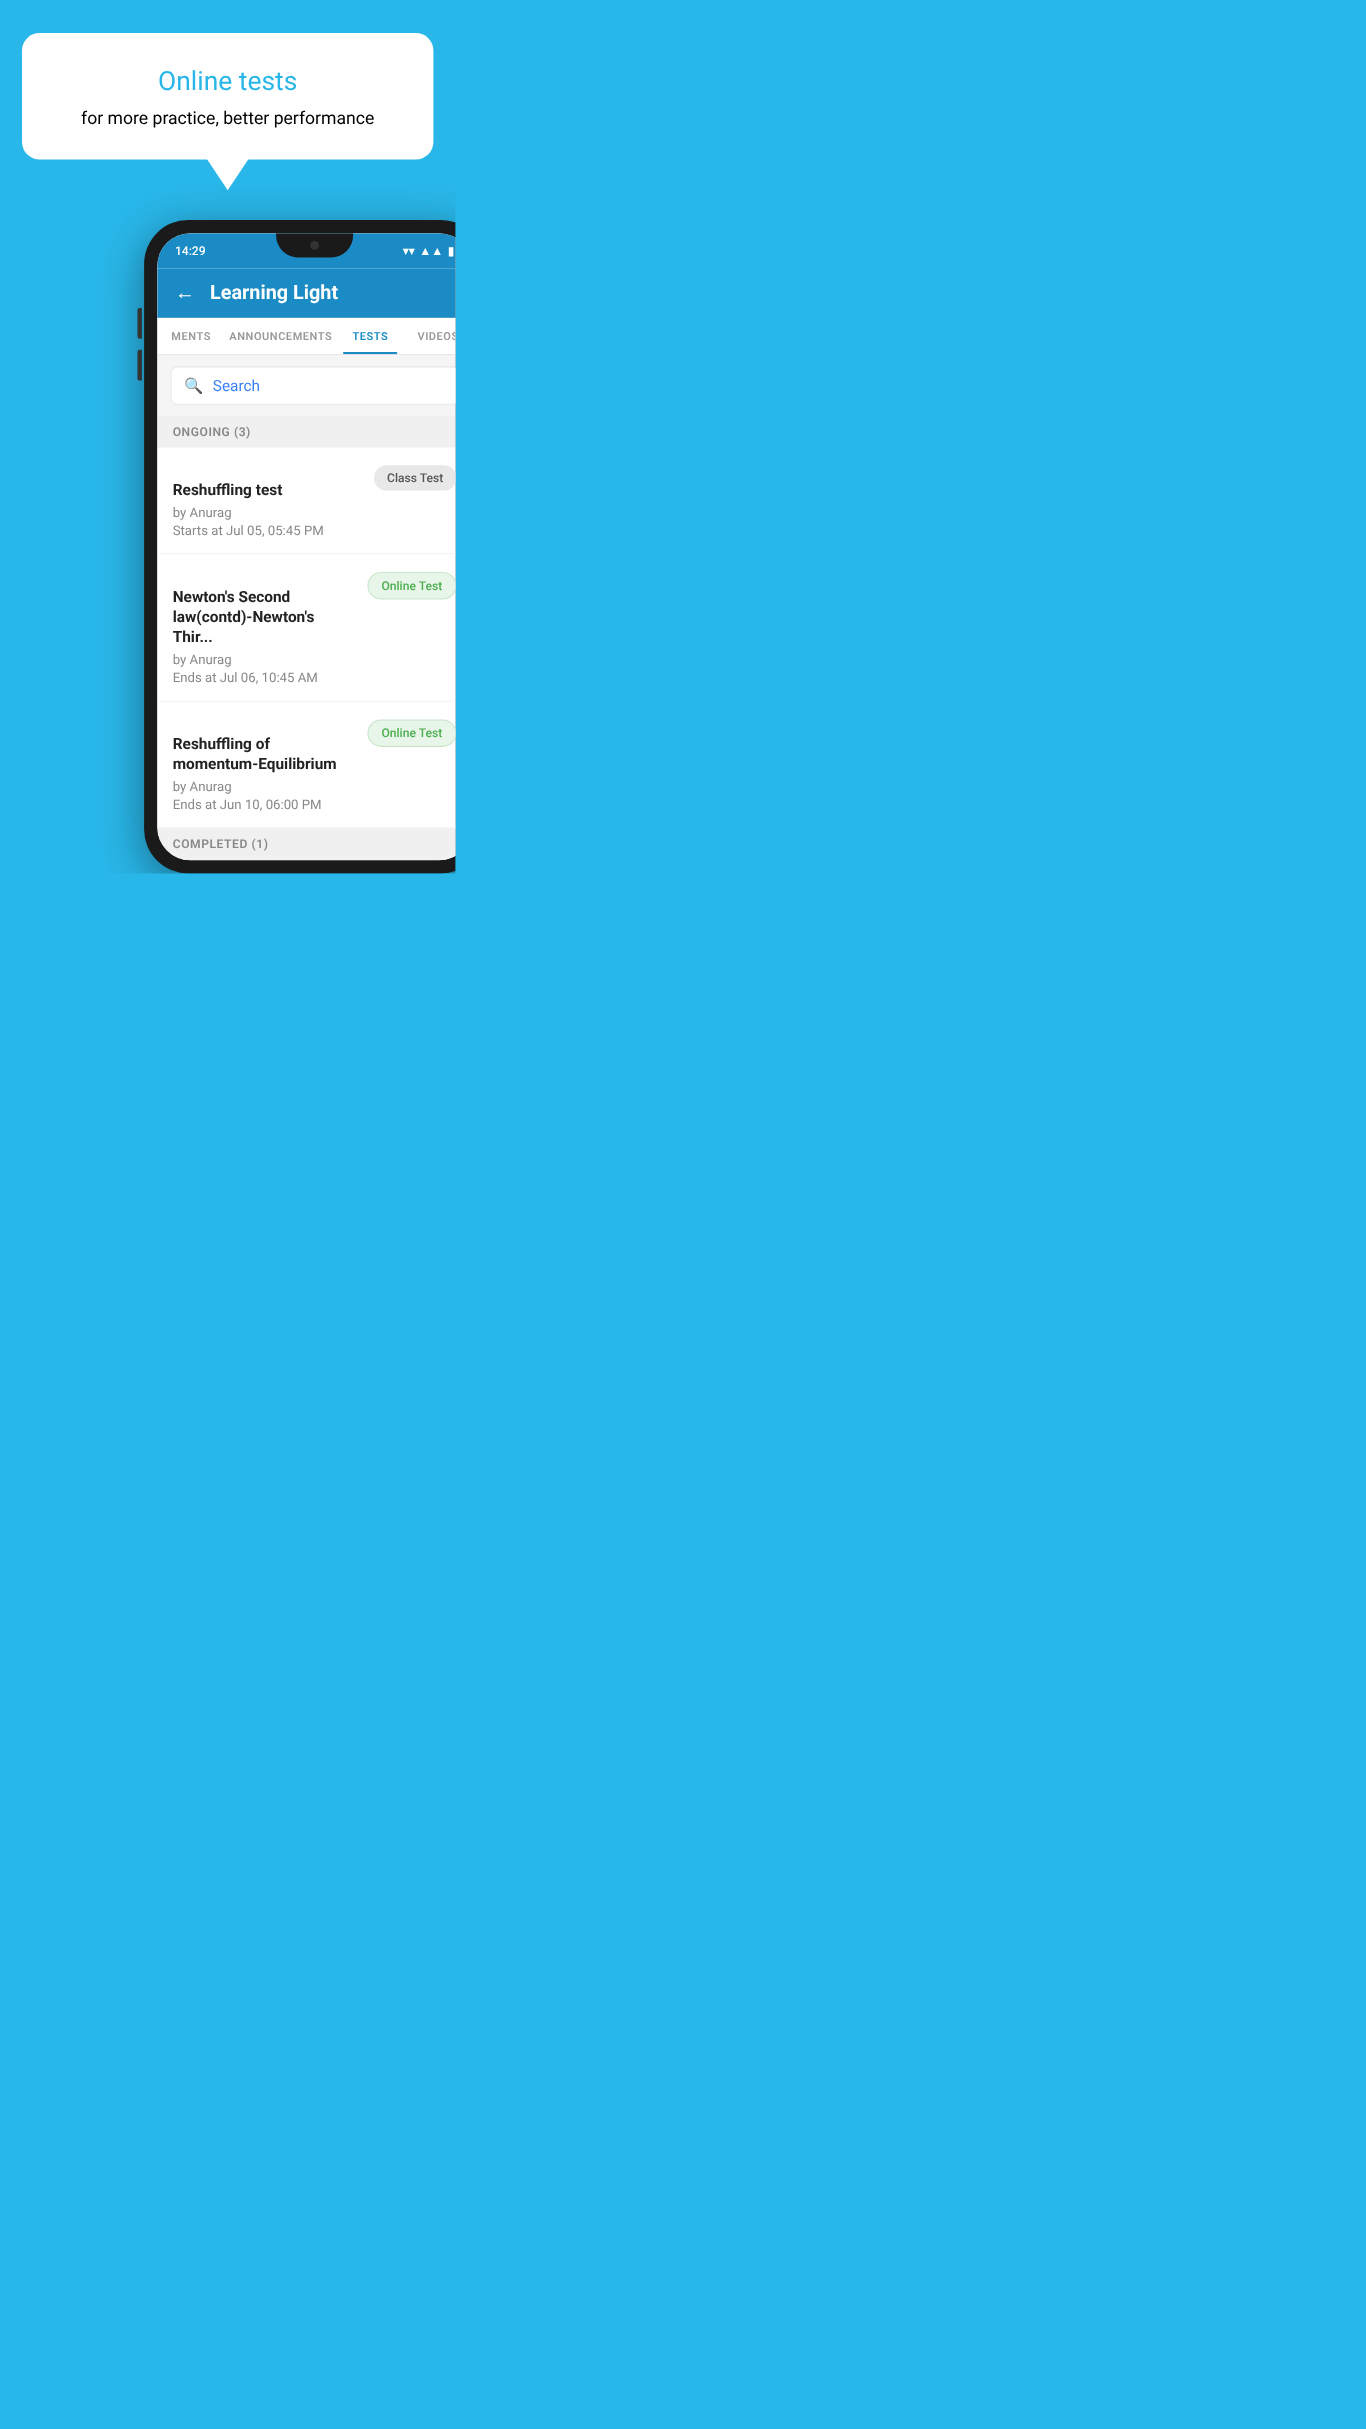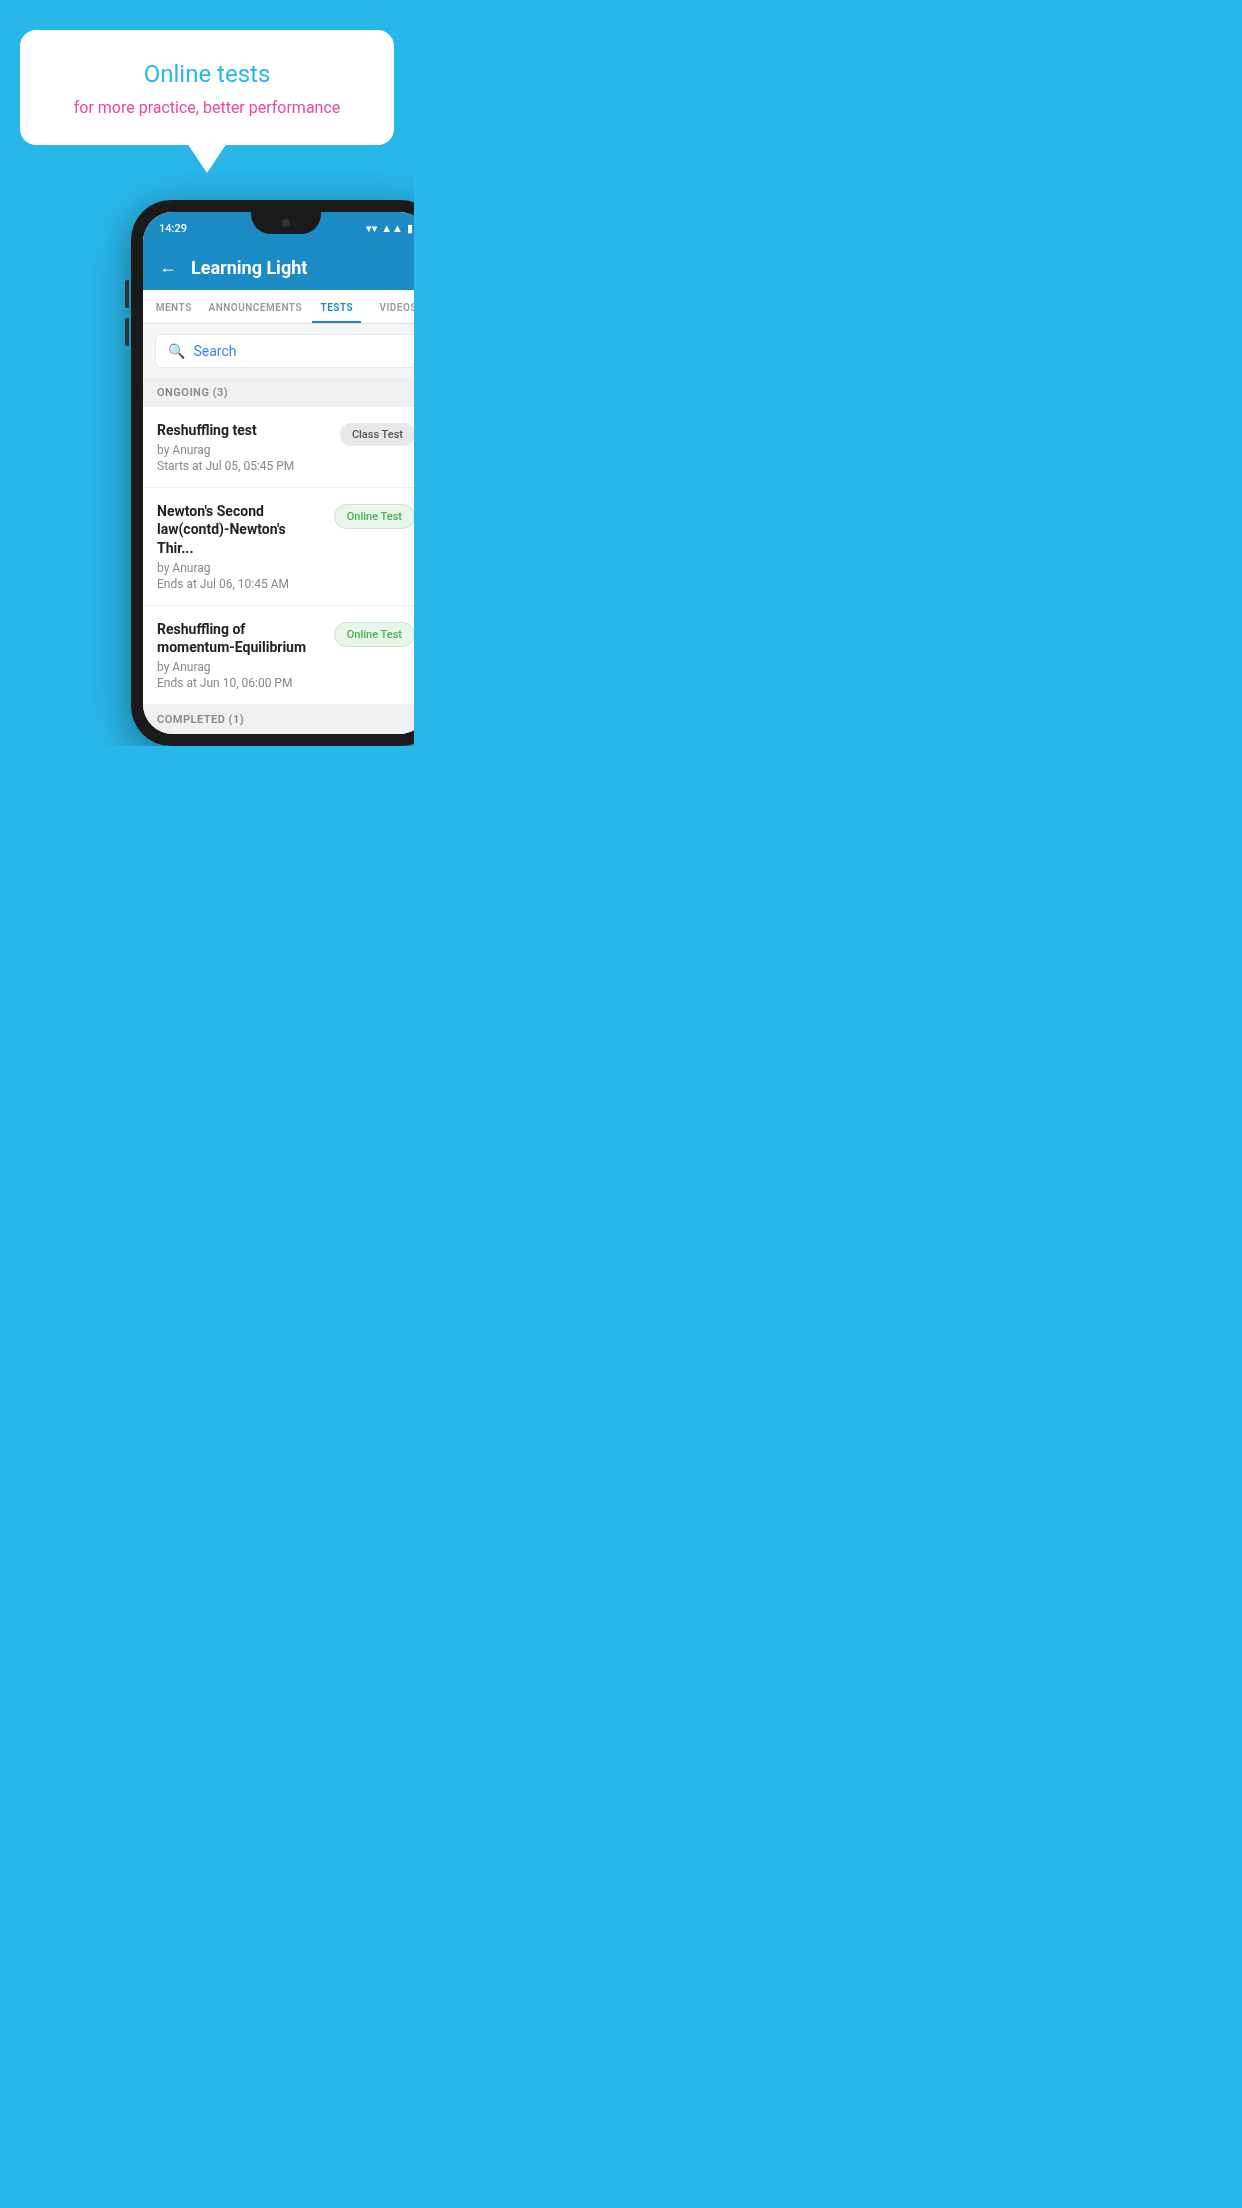--- a/index.html
+++ b/index.html
@@ -50,7 +50,7 @@
 
     .bubble-subtitle {
       font-size: 16px;
-      color: #ec4899;
+      color: #000000;
       font-weight: 400;
     }
 

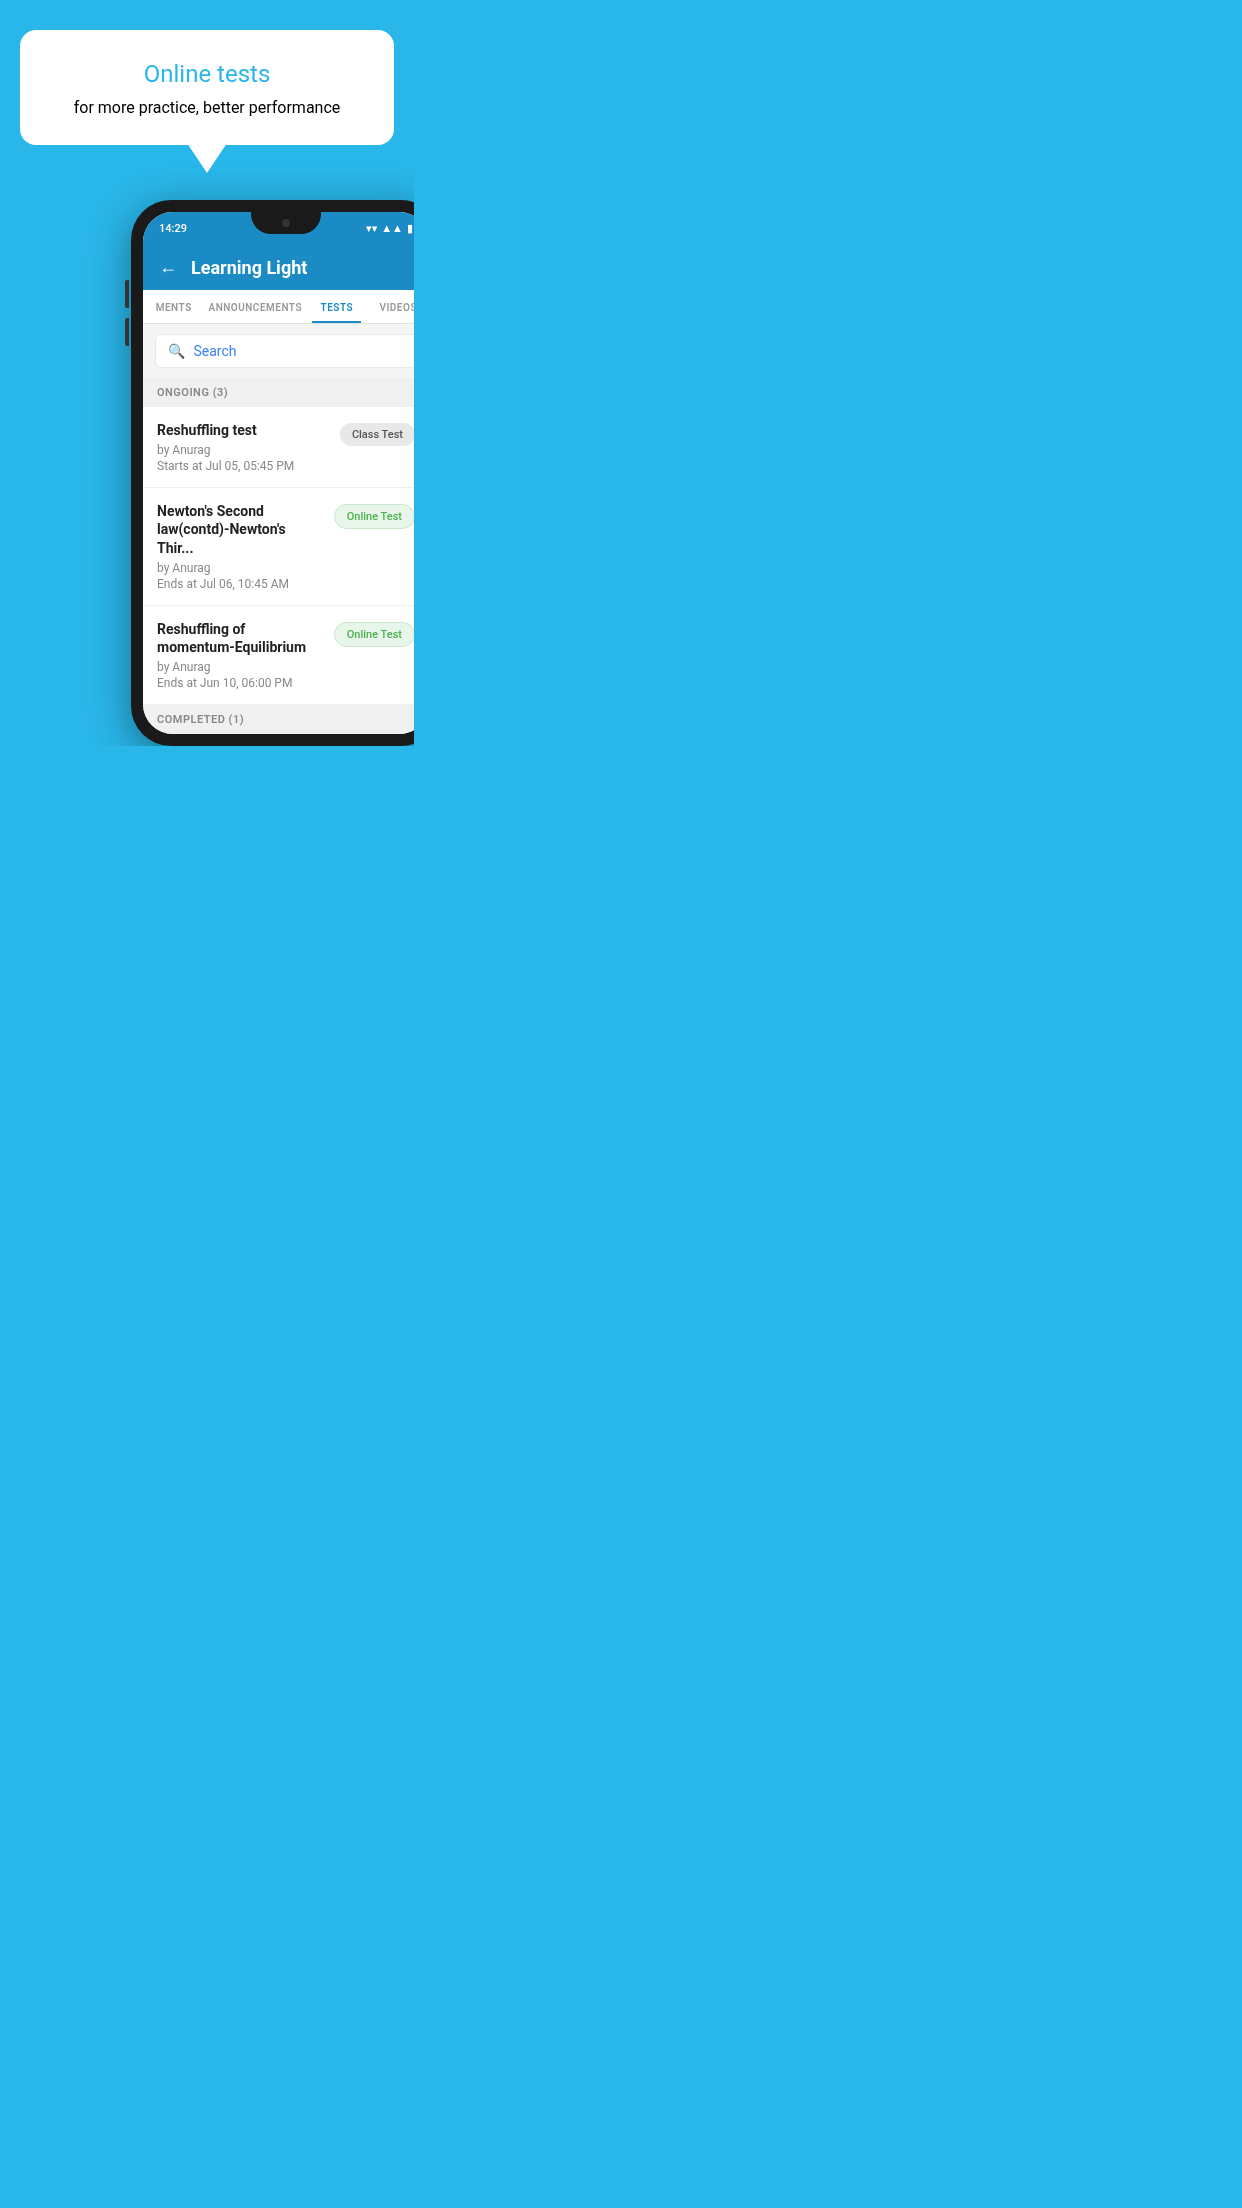--- a/index.html
+++ b/index.html
@@ -235,6 +235,7 @@
       color: #222;
       margin-bottom: 4px;
       line-height: 1.3;
+      margin-top: 16px;
     }
 
     .test-author {

